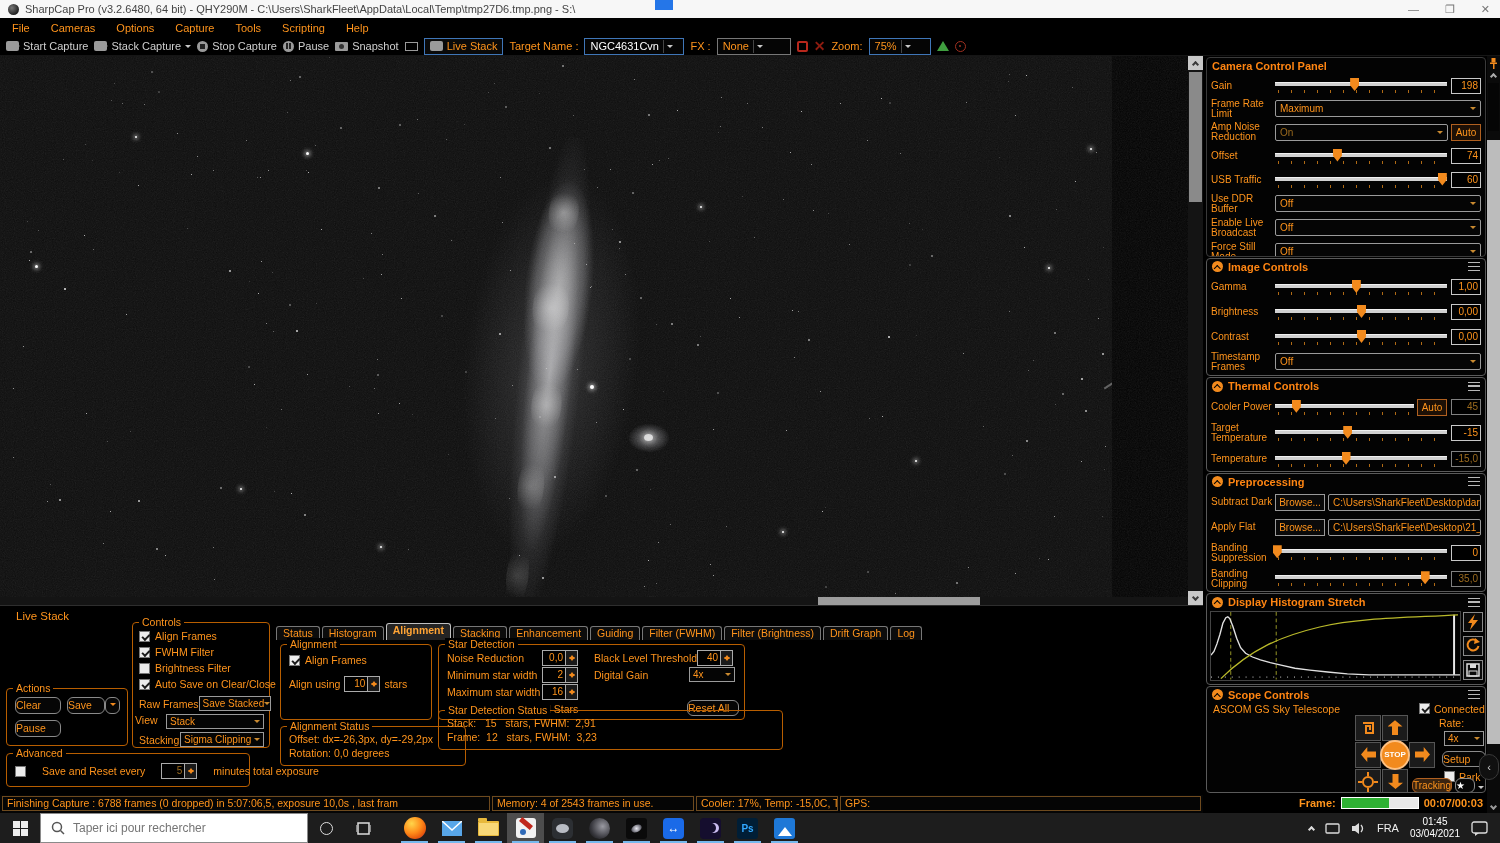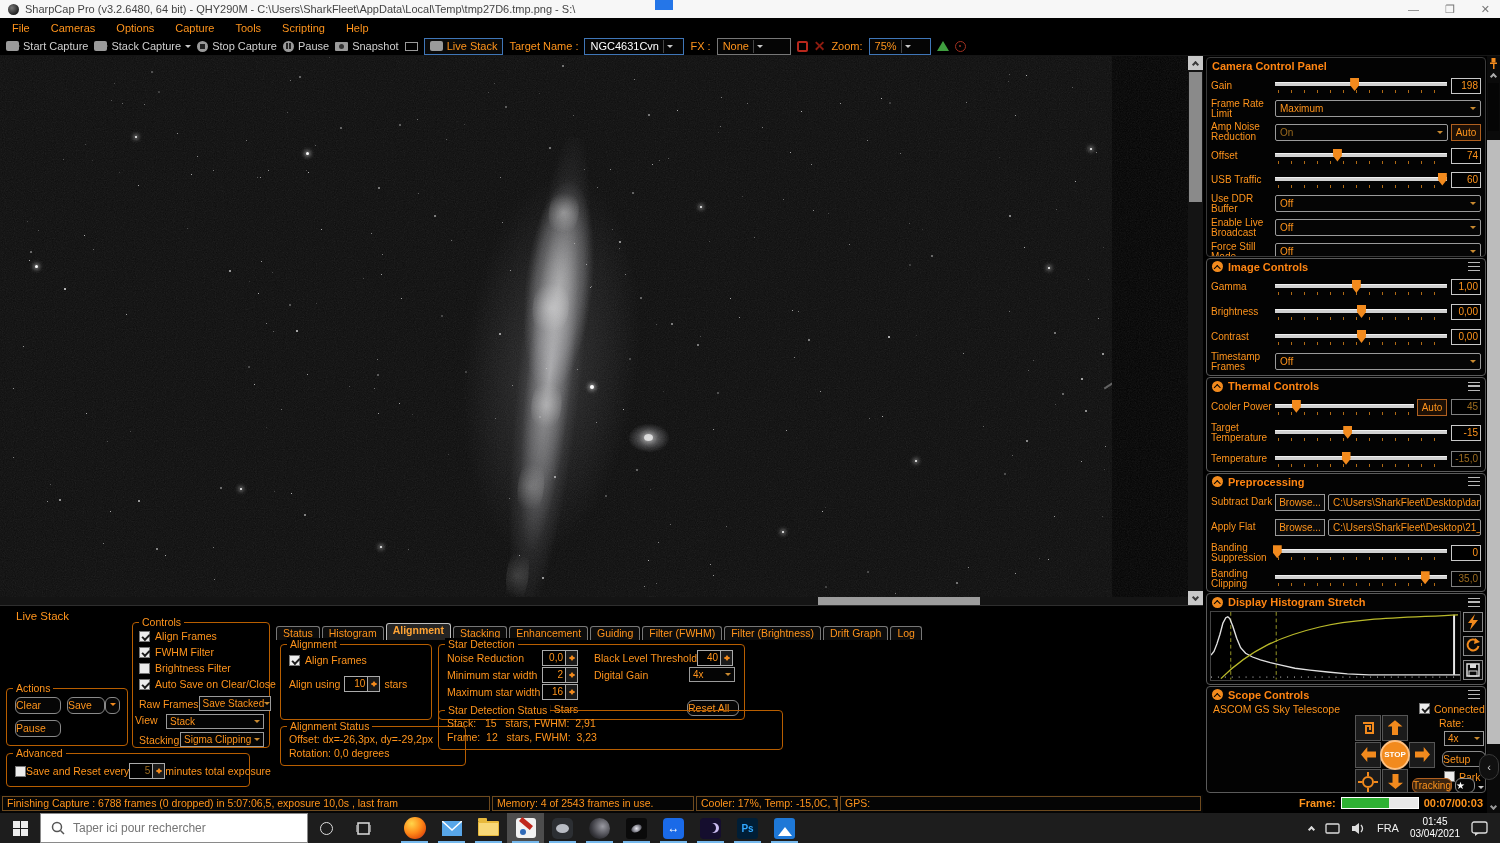--- a/index.html
+++ b/index.html
@@ -796,7 +796,7 @@
 
   <div class="grp" style="left:6px;top:147px;width:244px;height:34px">
     <span class="gt">Advanced</span>
-    <div class="orow" style="left:8px;top:9px;align-items:center;gap:0">
+    <div class="orow" style="left:8px;top:9px;align-items:center;gap:16px">
       <span class="cb"></span>
       <span>Save and Reset every</span>
       <span class="spin">

